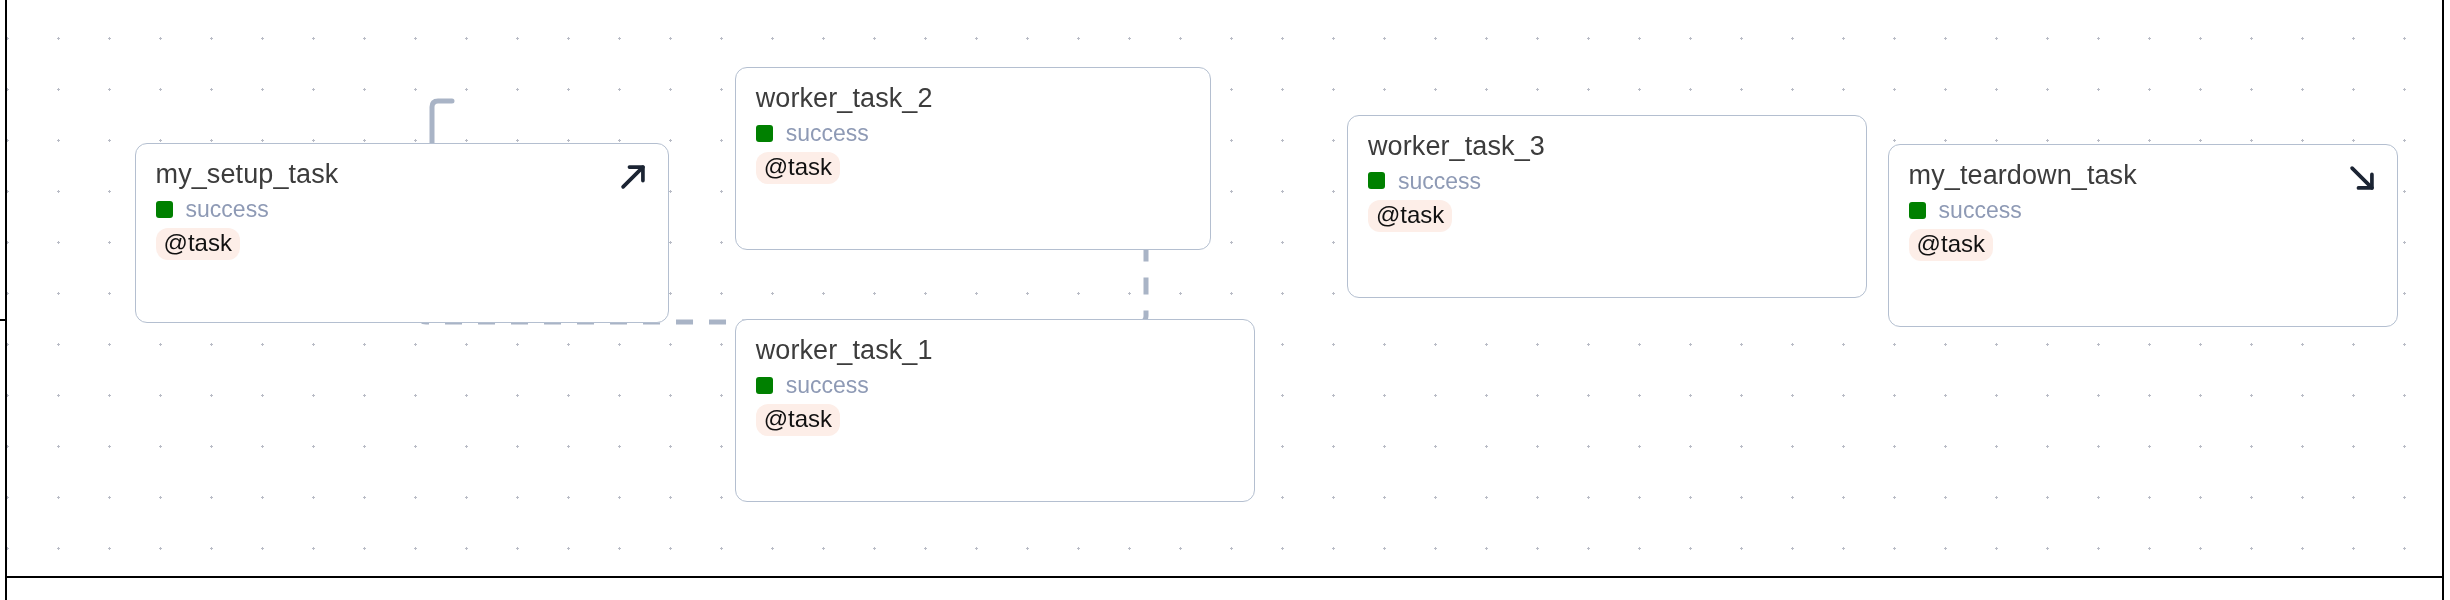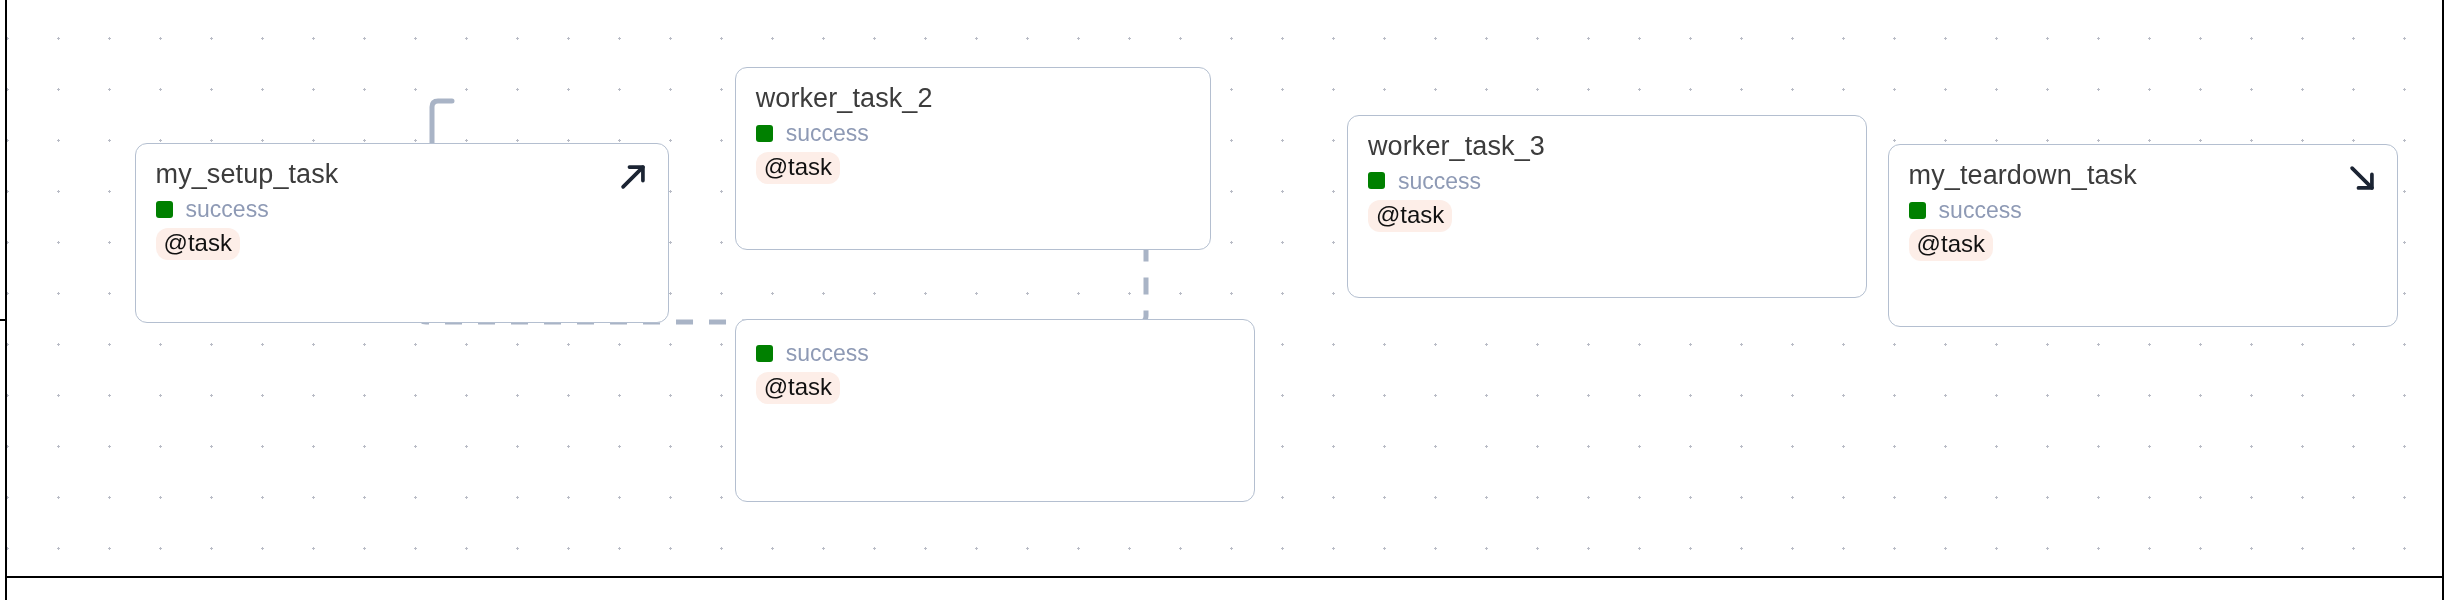--- a/index.html
+++ b/index.html
@@ -135,6 +135,7 @@
     </div>
 
     <div class="node" style="left: 727.72px; top: 319.091px; width: 520.034px; height: 183.273px; border-color: rgb(180, 191, 208); background: rgb(255, 255, 255);">
+      <div class="node-title" style="color: rgb(60, 60, 60);">worker_task_1</div>
       <div class="node-status">
         <span class="status-swatch" style="background:#008000;"></span>
         <span class="status-text" style="color: rgb(142, 154, 181);">success</span>

